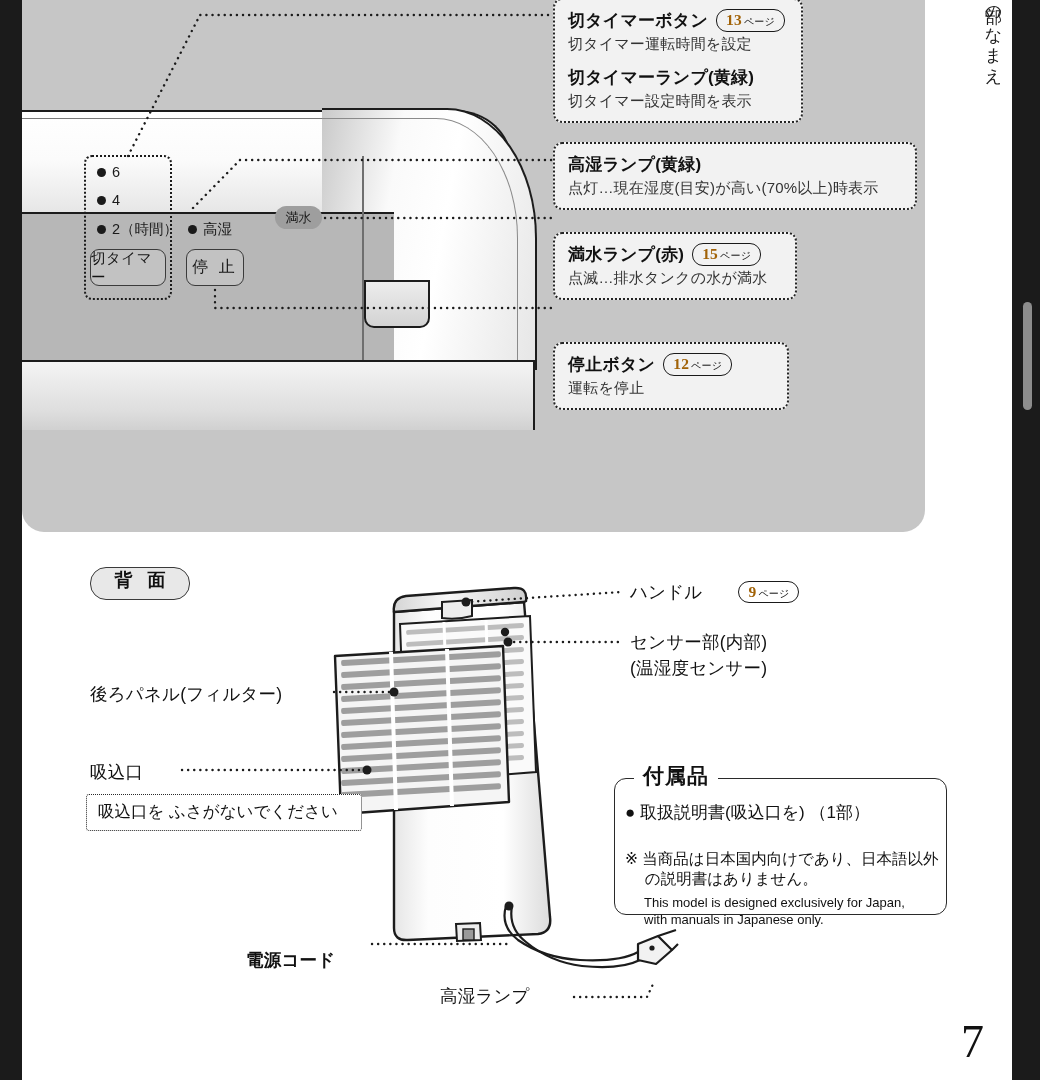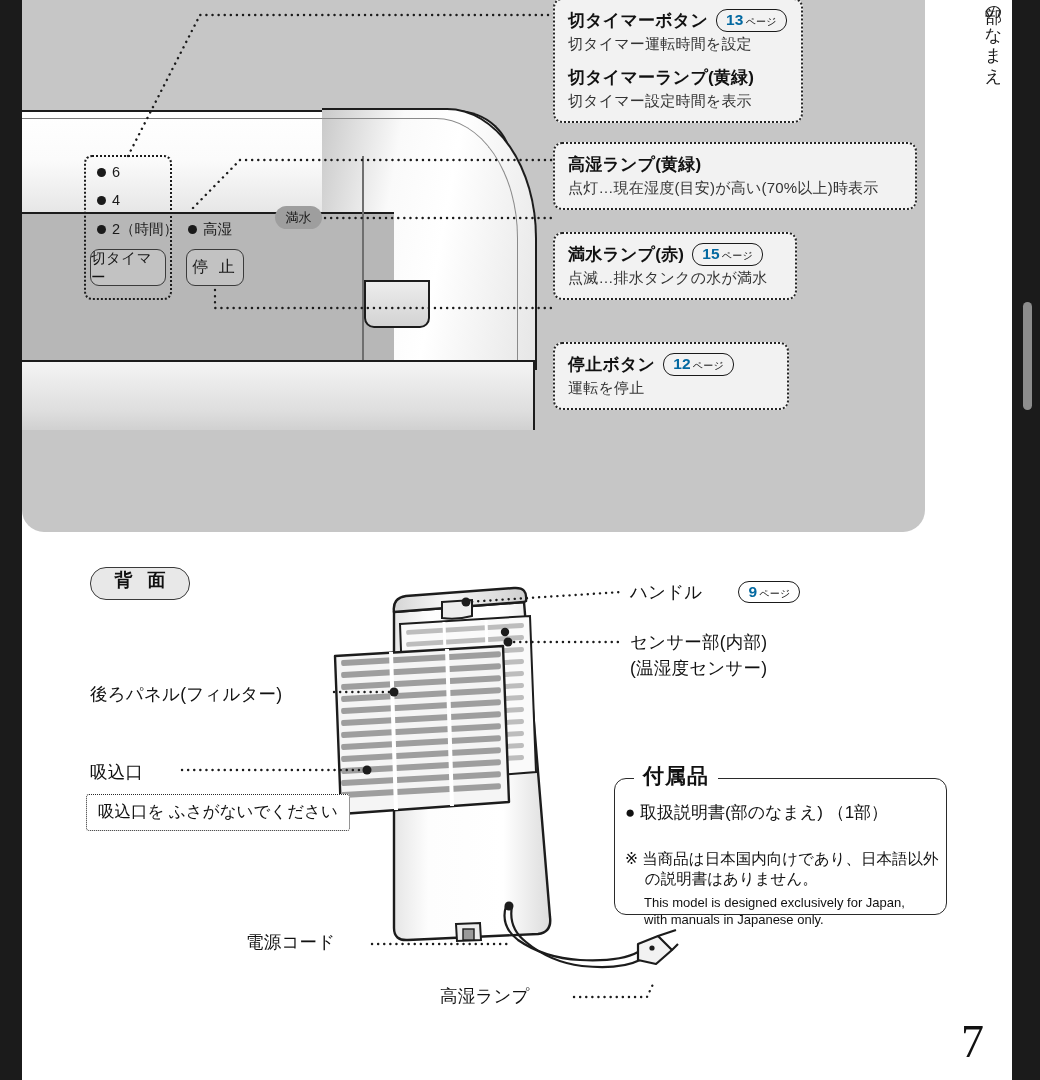--- a/index.html
+++ b/index.html
@@ -212,7 +212,7 @@
     background: #f2f2f2;
     line-height: 1.25;
   }
-  .pg-num { font-size: 15.5px; font-weight: bold; color: #0369a1; }
+  .pg-num { font-size: 15.5px; font-weight: bold; color: #a16207; font-family: Liberation Serif, serif; }
   .pg-unit { font-size: 10px; color: #111; margin-left: 2px; font-weight: normal;}
 
   

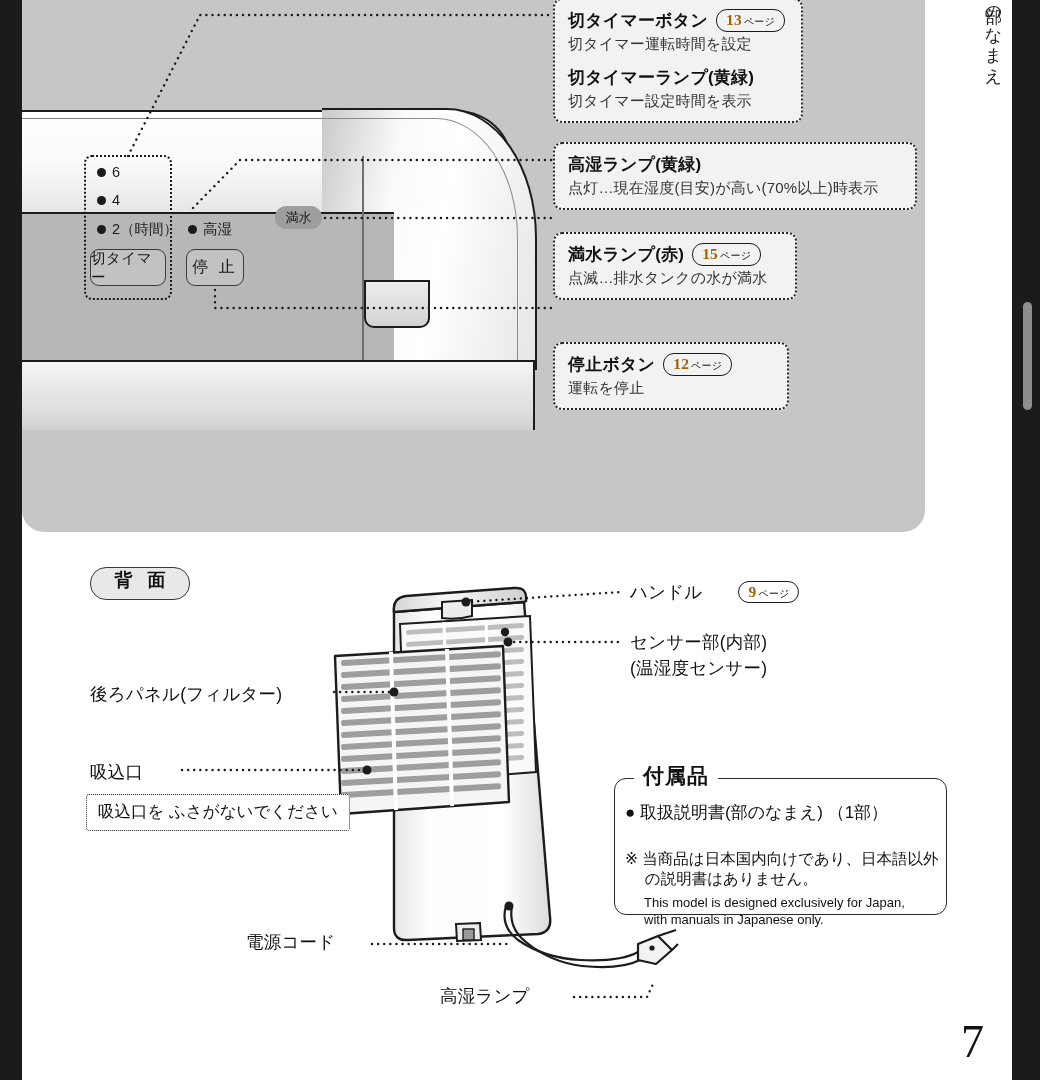--- a/index.html
+++ b/index.html
@@ -246,7 +246,7 @@
     position: absolute;
     border: 1.8px dotted #2a2a2a;
     border-radius: 3px;
-    padding: 6px 11px 7px 11px;
+    padding: 6px 23px 7px 11px;
     font-size: 16.5px;
     line-height: 1.32;
     color: #111;

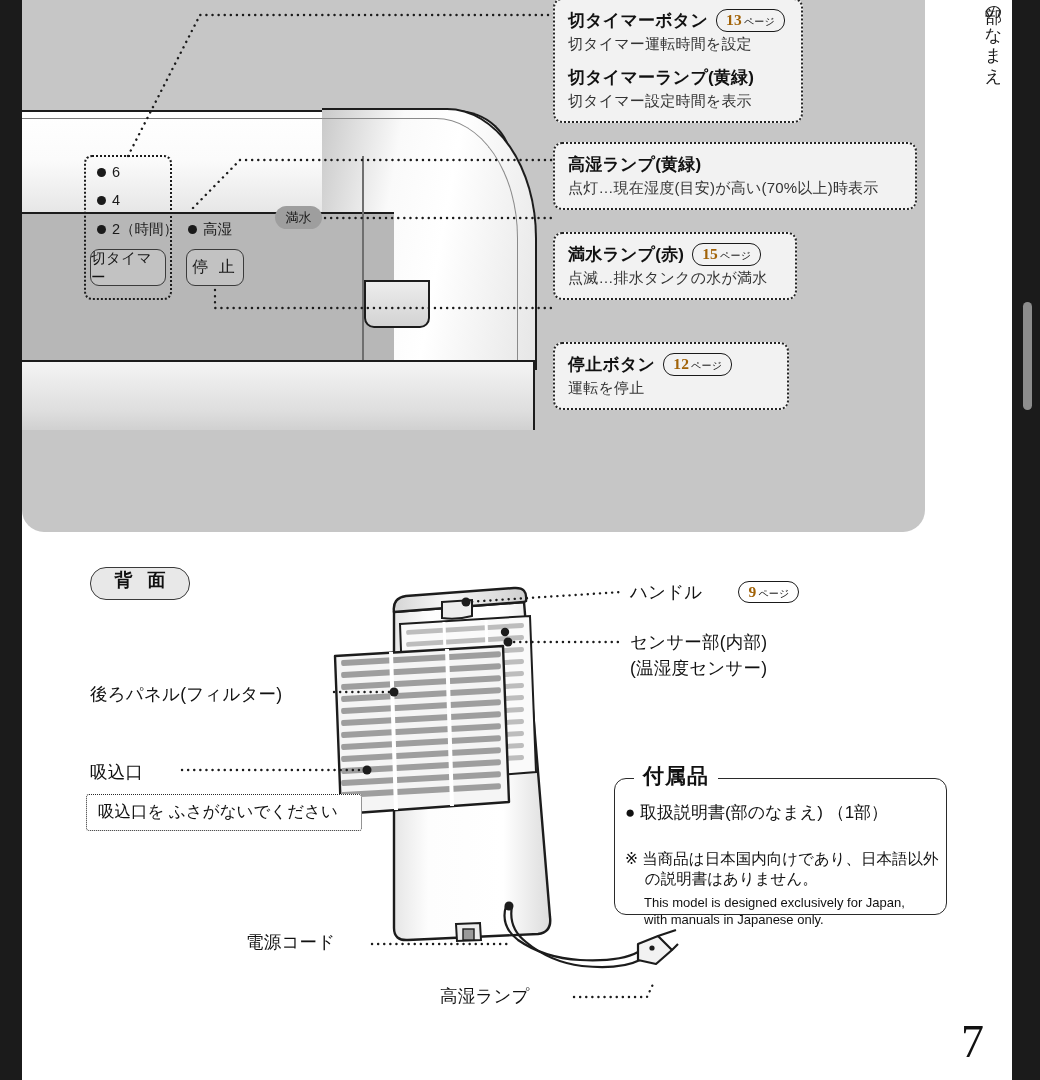--- a/index.html
+++ b/index.html
@@ -554,7 +554,7 @@
 
       <div id="acc-box">
         <div id="acc-item">
-          <span>● 取扱説明書(部のなまえ) （1部）</span>
+          <span>● 取扱説明書(吸込口を) （1部）</span>
         </div>
         <div id="acc-note">
           <span>※ 当商品は日本国内向けであり、日本語以外

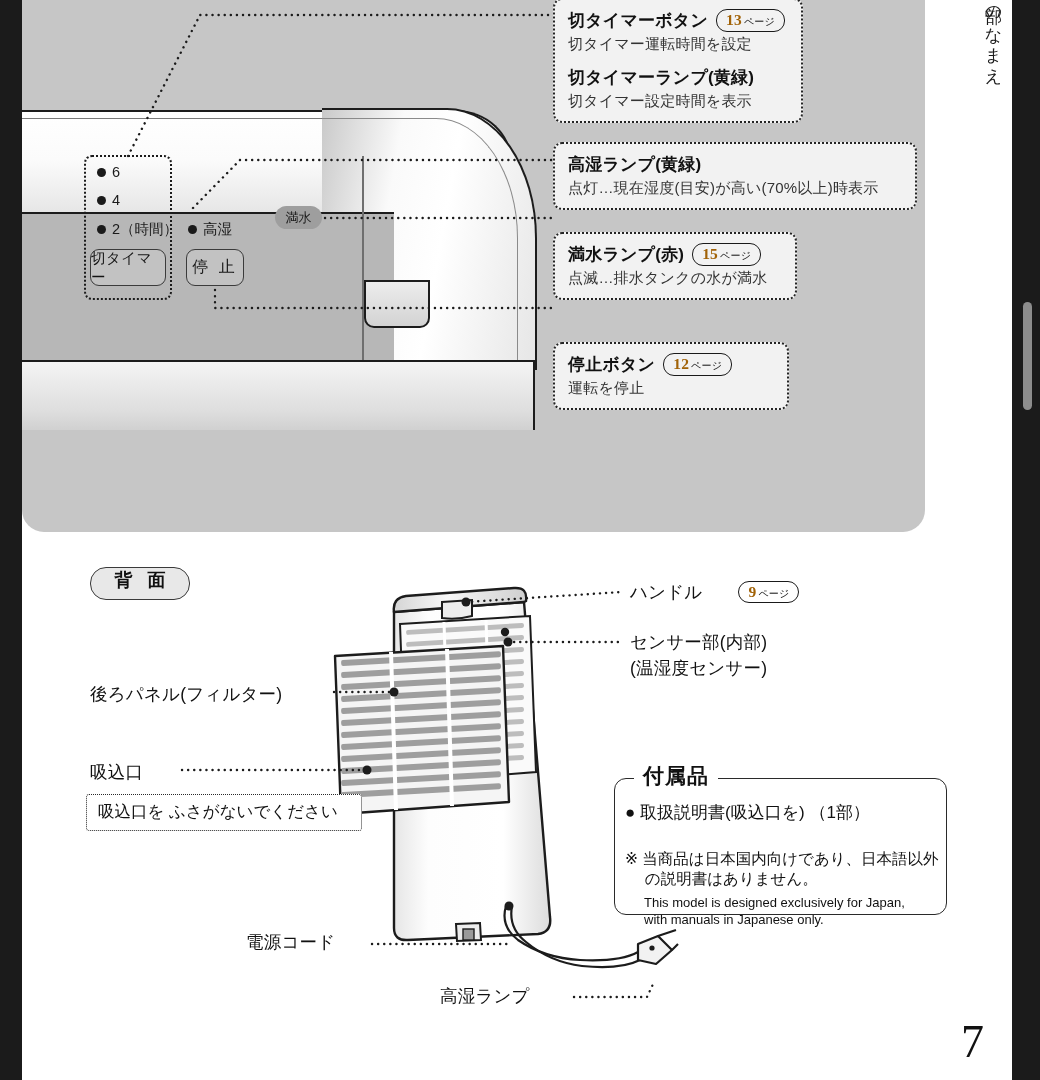--- a/index.html
+++ b/index.html
@@ -544,7 +544,7 @@
 ふさがないでください</span>
       </div>
 
-      <div class="lbl" style="left:224px; top:398px;">
+      <div class="lbl" style="left:224px; top:416px;font-weight:bold;">
         <span>電源コード</span>
       </div>
 

